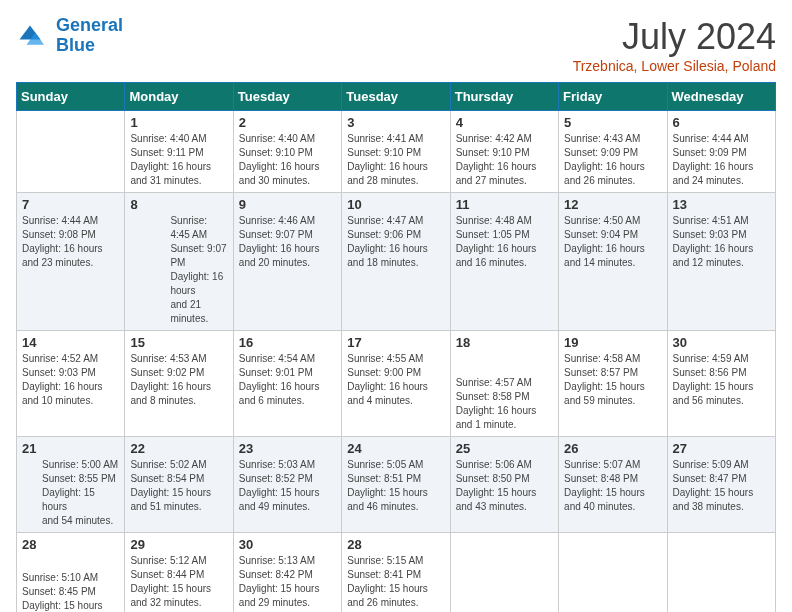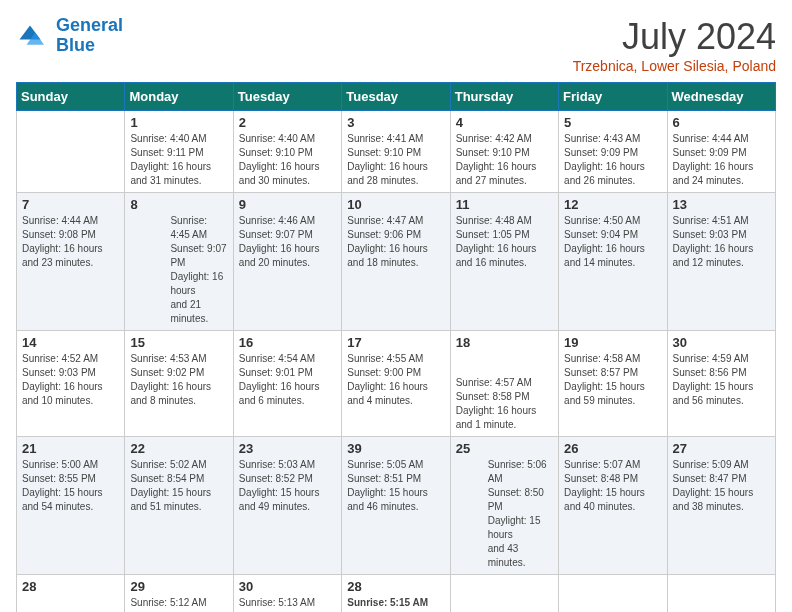--- a/index.html
+++ b/index.html
@@ -284,7 +284,7 @@
 and 49 minutes.</div>
         </td>
         <td>
-          <span class="day-number">39</span>
+          <span class="day-number">24</span>
           <div class="day-info" style="white-space: pre-line;">Sunrise: 5:05 AM
 Sunset: 8:51 PM
 Daylight: 15 hours

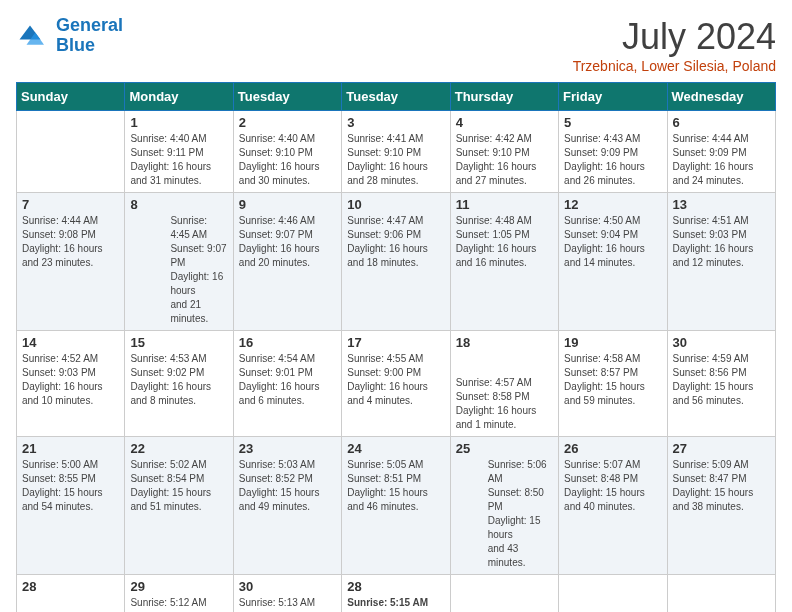--- a/index.html
+++ b/index.html
@@ -264,7 +264,7 @@
       <tr>
         <td>
           <span class="day-number">21</span>
-          <div class="day-info" style="white-space: pre-line;">Sunrise: 5:00 AM
+          <div class="day-info" style="white-space: pre-line; margin-left: 20px;">Sunrise: 5:00 AM
 Sunset: 8:55 PM
 Daylight: 15 hours
 and 54 minutes.</div>

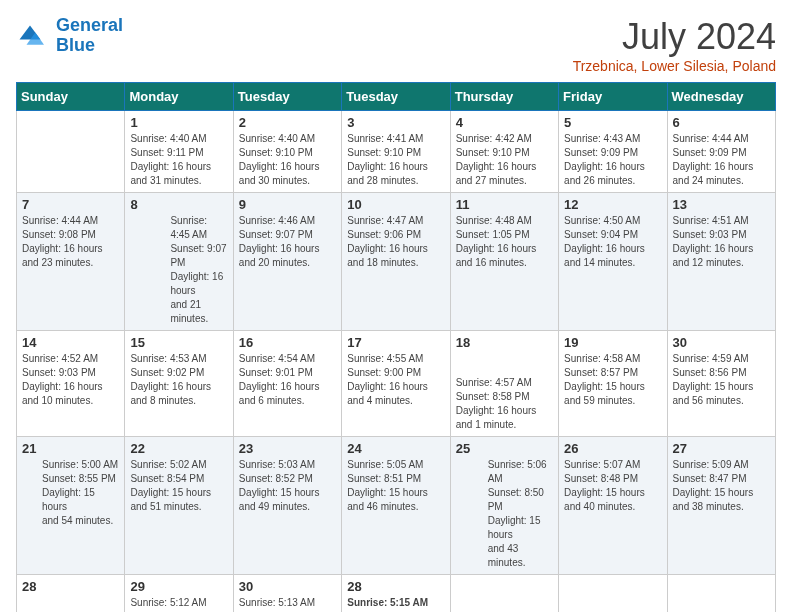--- a/index.html
+++ b/index.html
@@ -292,7 +292,7 @@
         </td>
         <td>
           <span class="day-number">25</span>
-          <div class="day-info" style="white-space: pre-line; margin-left: 32px;">Sunrise: 5:06 AM
+          <div class="day-info" style="white-space: pre-line;">Sunrise: 5:06 AM
 Sunset: 8:50 PM
 Daylight: 15 hours
 and 43 minutes.</div>

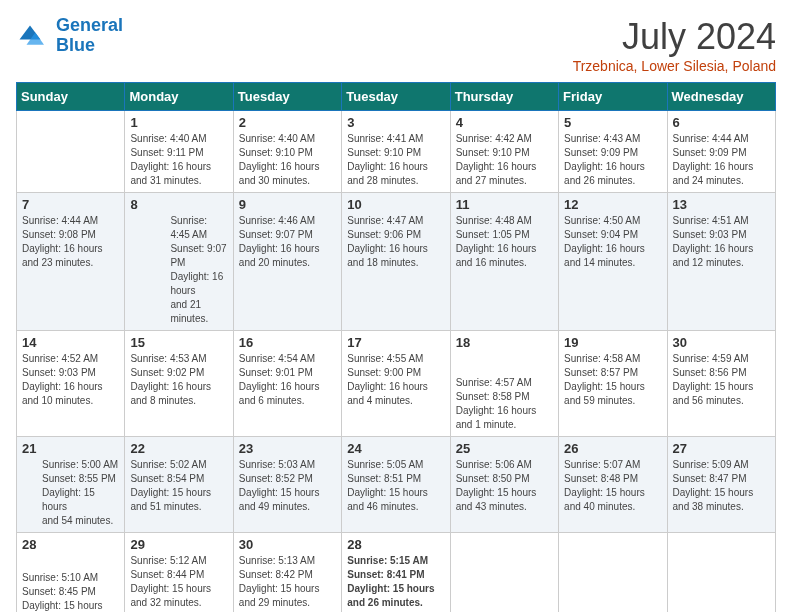--- a/index.html
+++ b/index.html
@@ -336,7 +336,7 @@
         </td>
         <td>
           <span class="day-number">28</span>
-          <div class="day-info" style="white-space: pre-line; font-weight: bold;">Sunrise: 5:15 AM
+          <div class="day-info" style="white-space: pre-line;">Sunrise: 5:15 AM
 Sunset: 8:41 PM
 Daylight: 15 hours
 and 26 minutes.</div>

